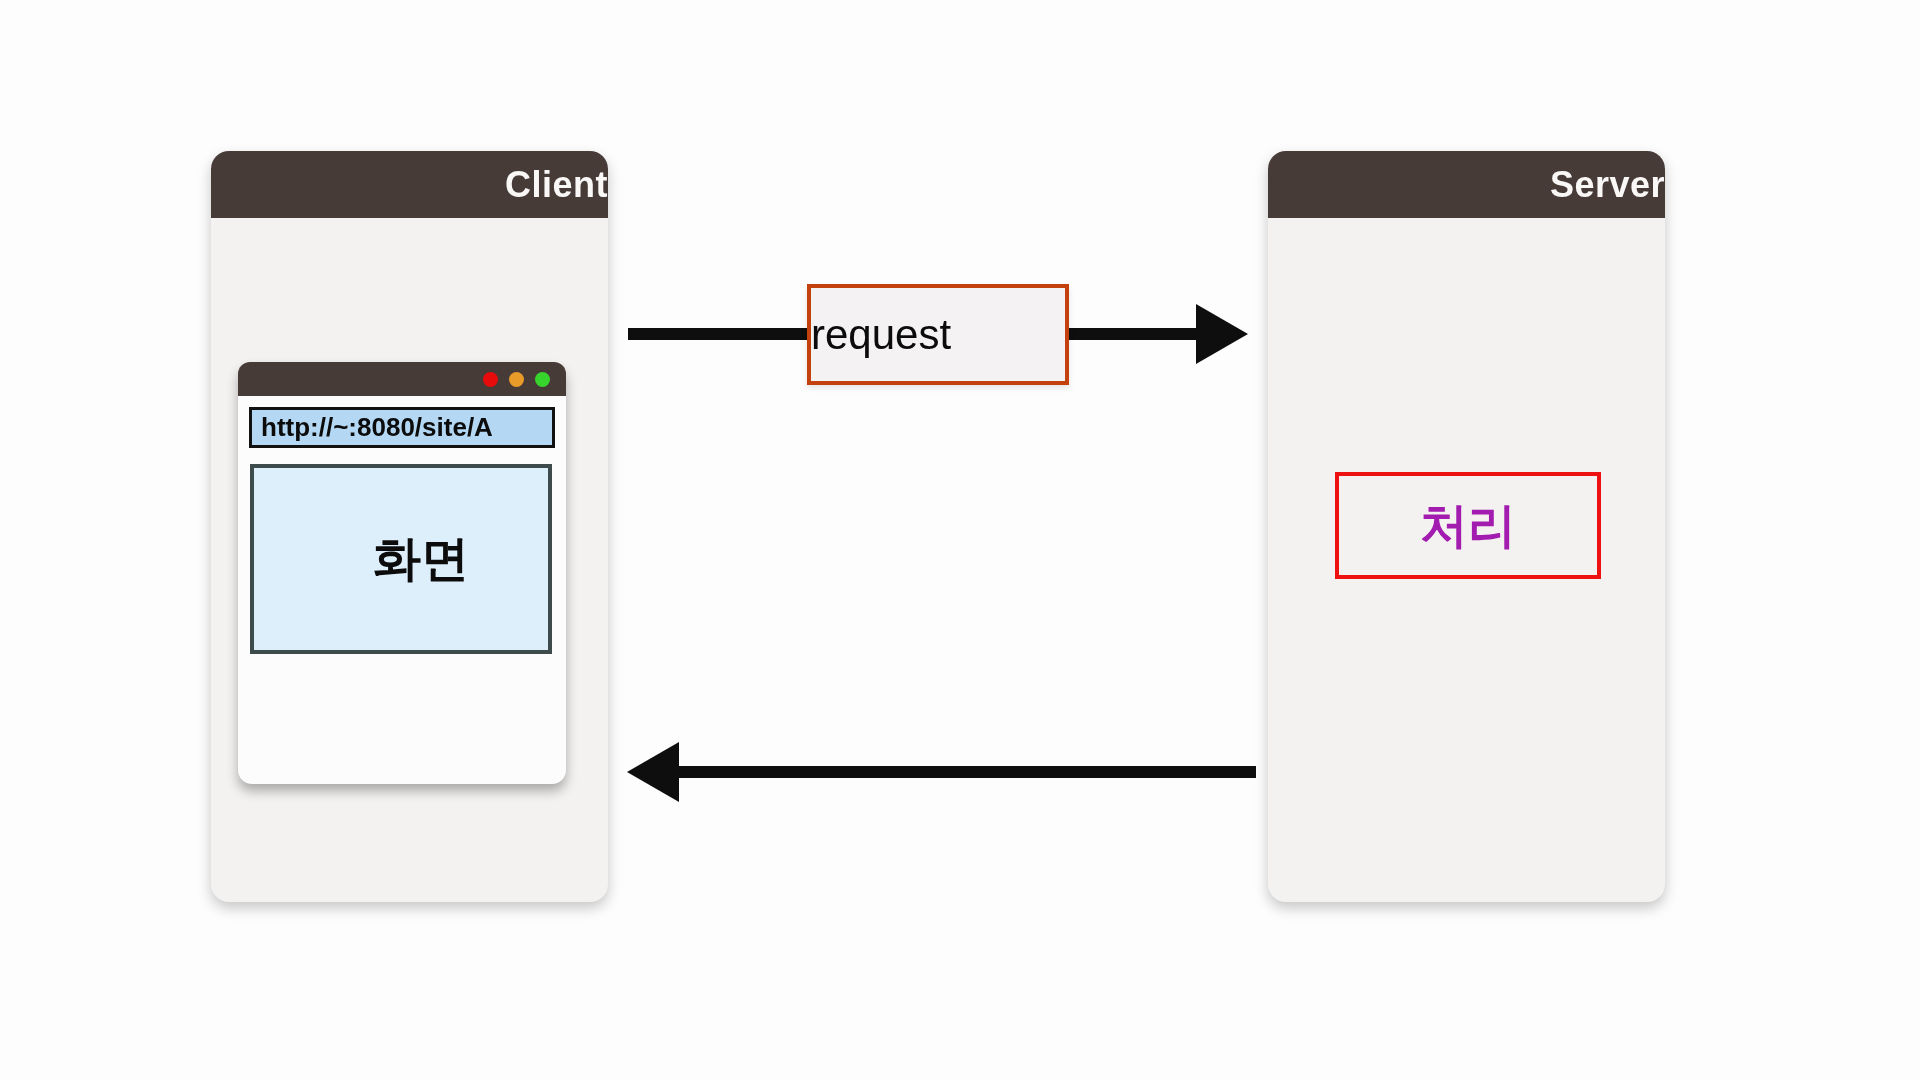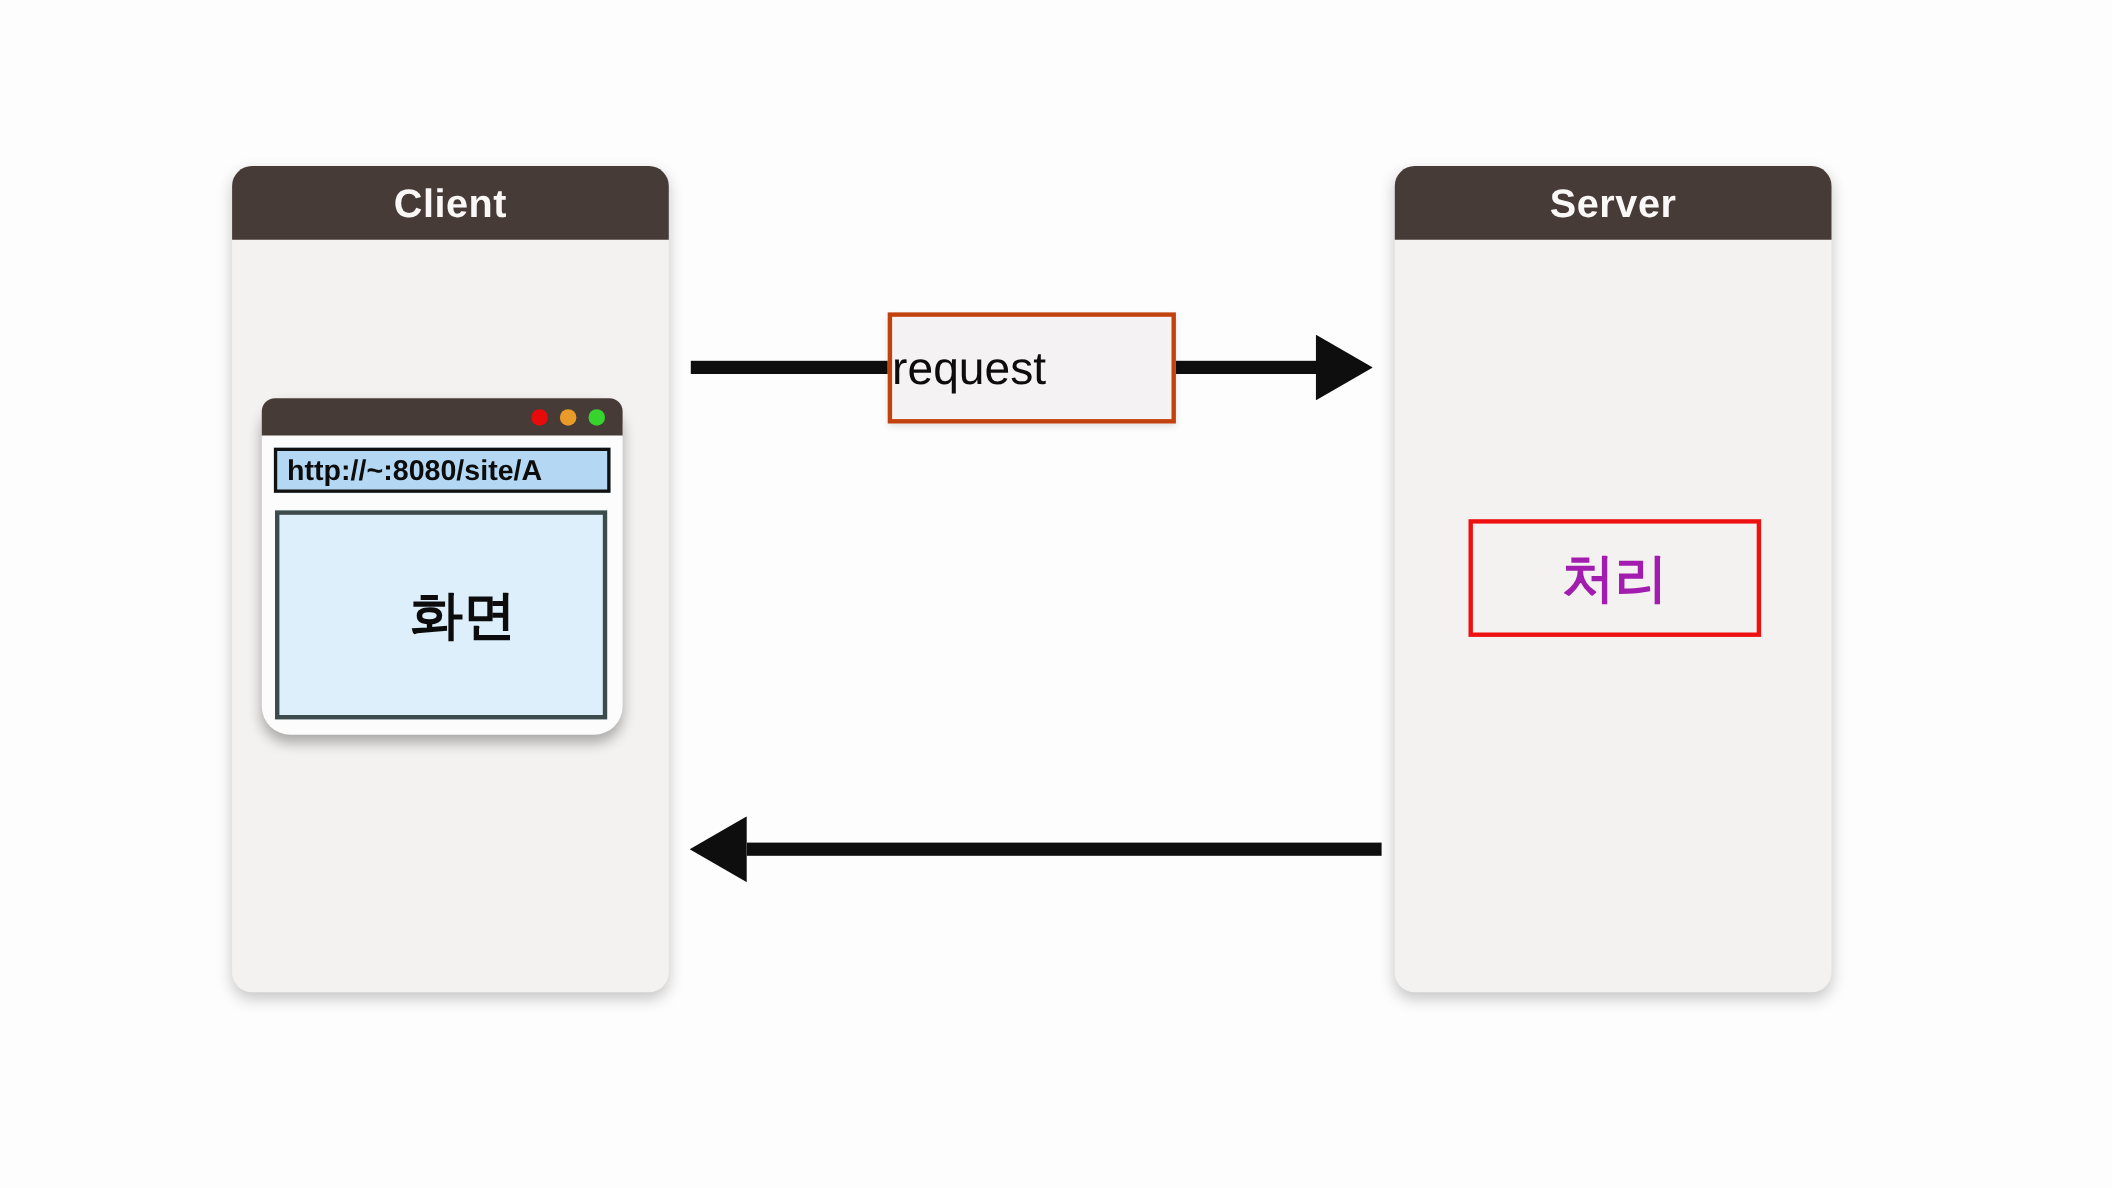--- a/index.html
+++ b/index.html
@@ -22,7 +22,7 @@
   .panel-header {
     height: 67px; background: #473b38;
     border-radius: 18px 18px 0 0;
-    display: flex; align-items: center; justify-content: center;
+    display: flex; align-items: center; justify-content: flex-end;
     color: #faf8f7; font-size: 36px; font-weight: 600; letter-spacing: 0.5px;
   }
 

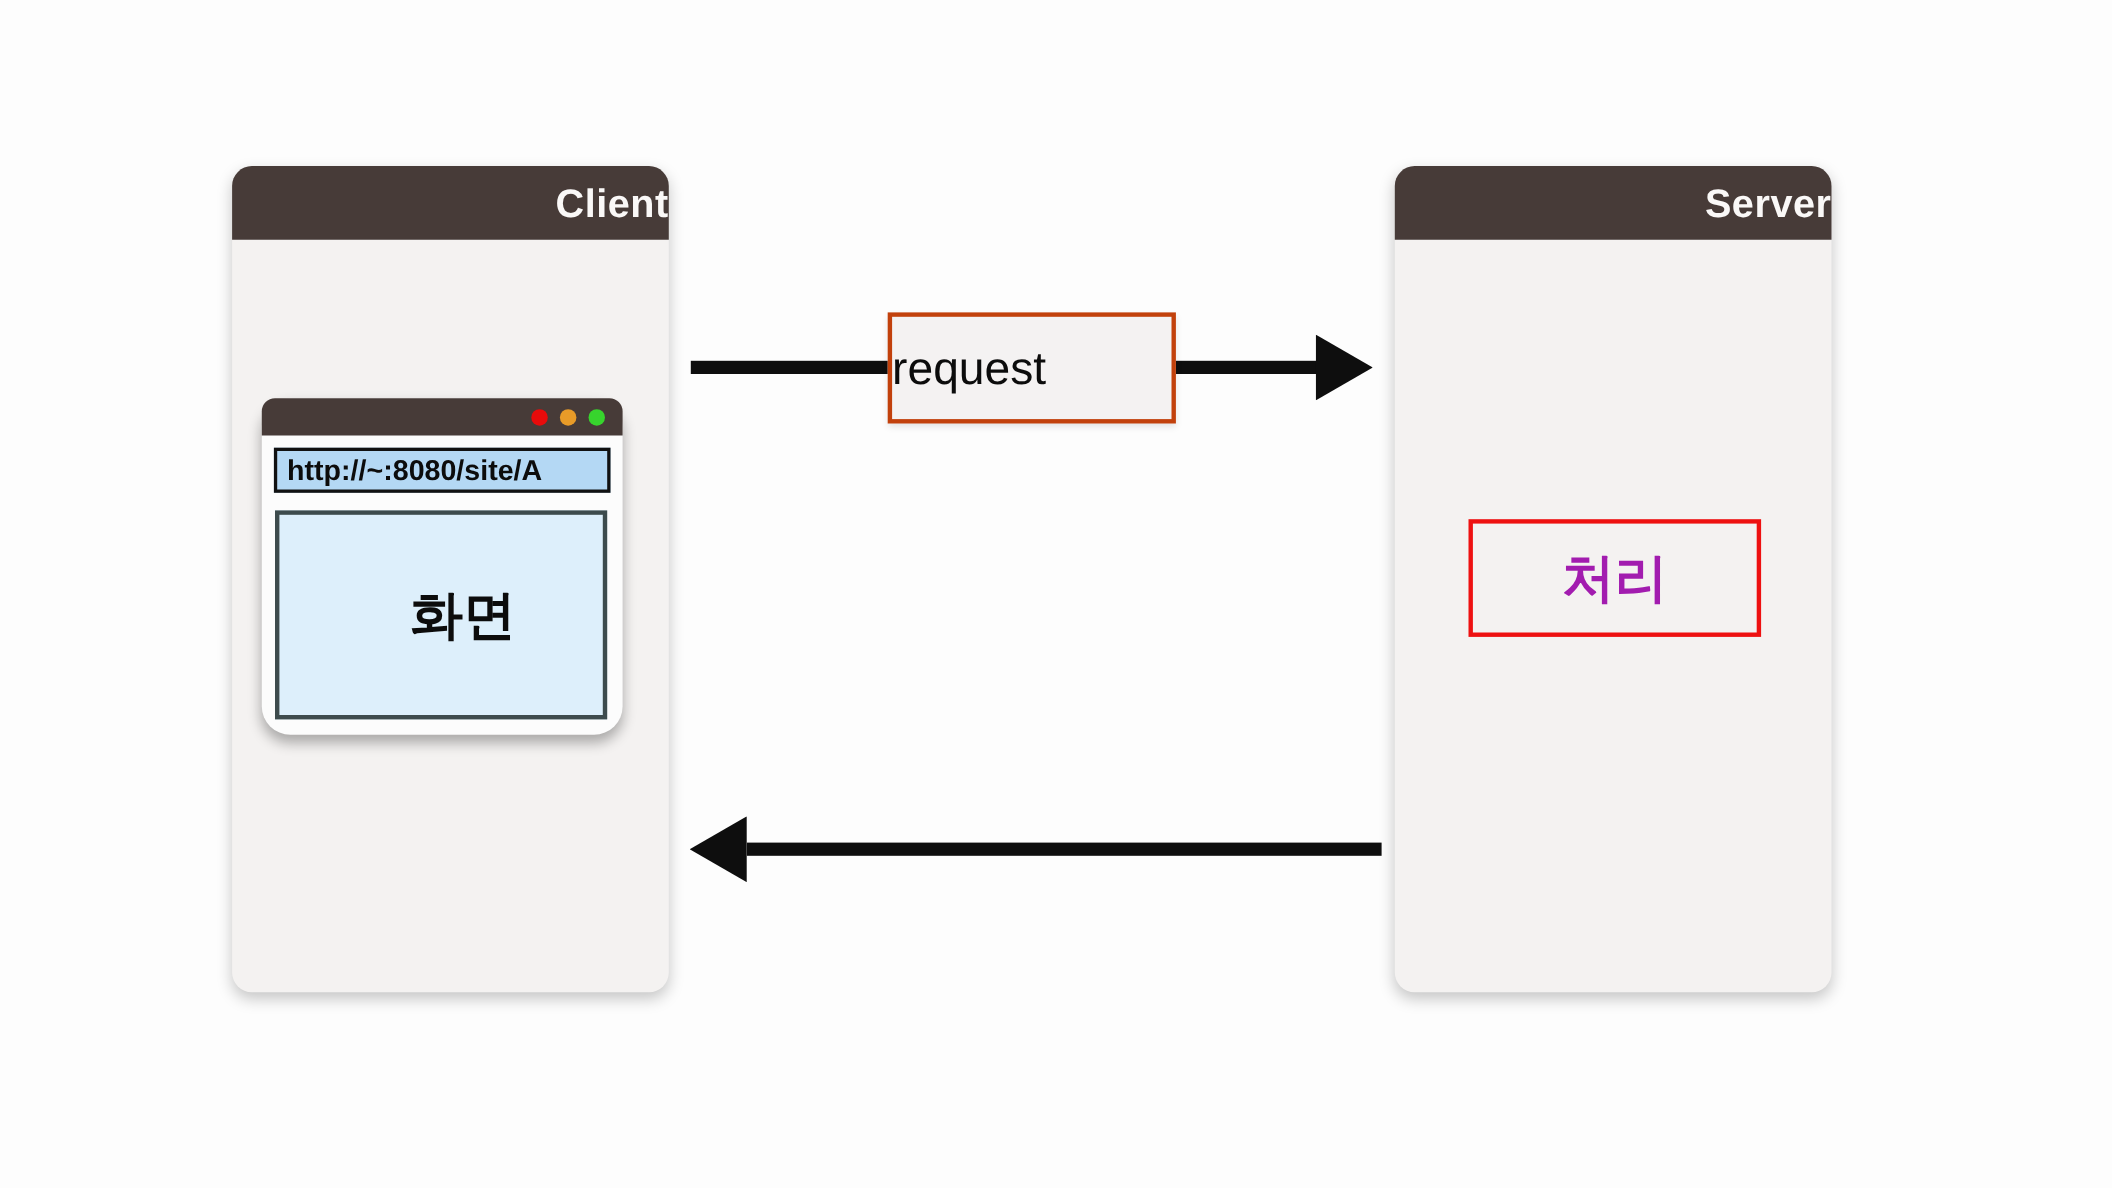--- a/index.html
+++ b/index.html
@@ -29,8 +29,8 @@
   
   .browser {
     position: absolute; left: 27px; top: 211px;
-    width: 328px; height: 306px;
-    background: #fcfcfc; border-radius: 26px;
+    width: 328px; height: 422px;
+    background: #fcfcfc; border-radius: 14px;
     box-shadow: 0 7px 12px rgba(0,0,0,0.30);
     text-align: right;
   }

